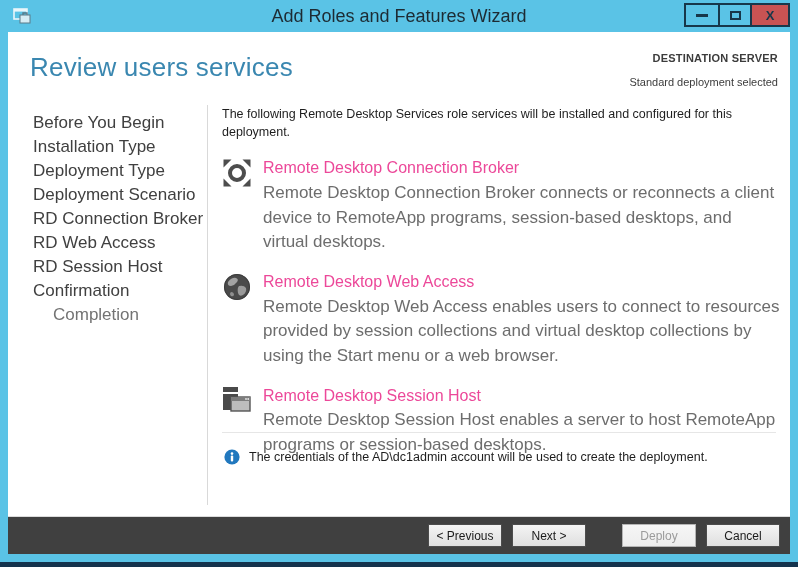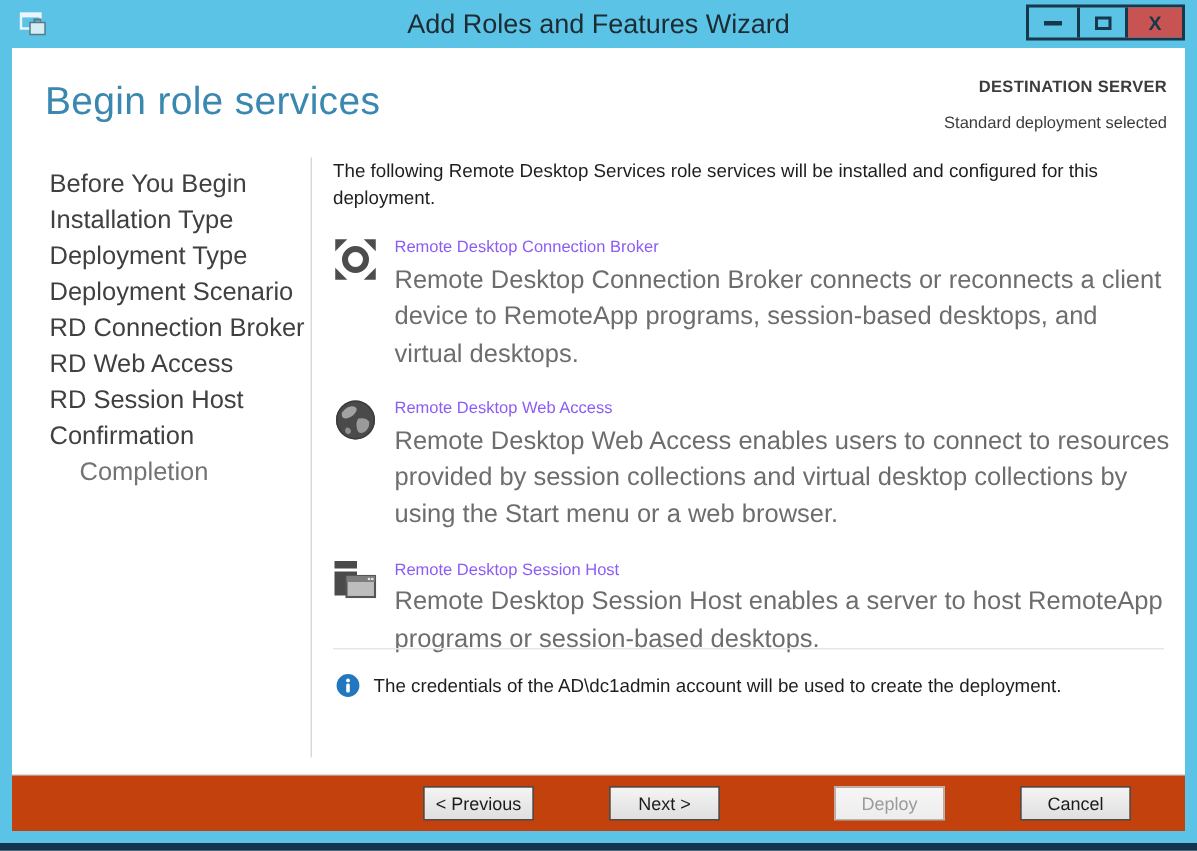--- a/index.html
+++ b/index.html
@@ -84,7 +84,7 @@
 
   <div class="body">
 
-    <div class="page-title">Begin role services</div>
+    <div class="page-title">Review users services</div>
 
     <div class="dest-block">
       <div class="dest-label">DESTINATION SERVER</div>

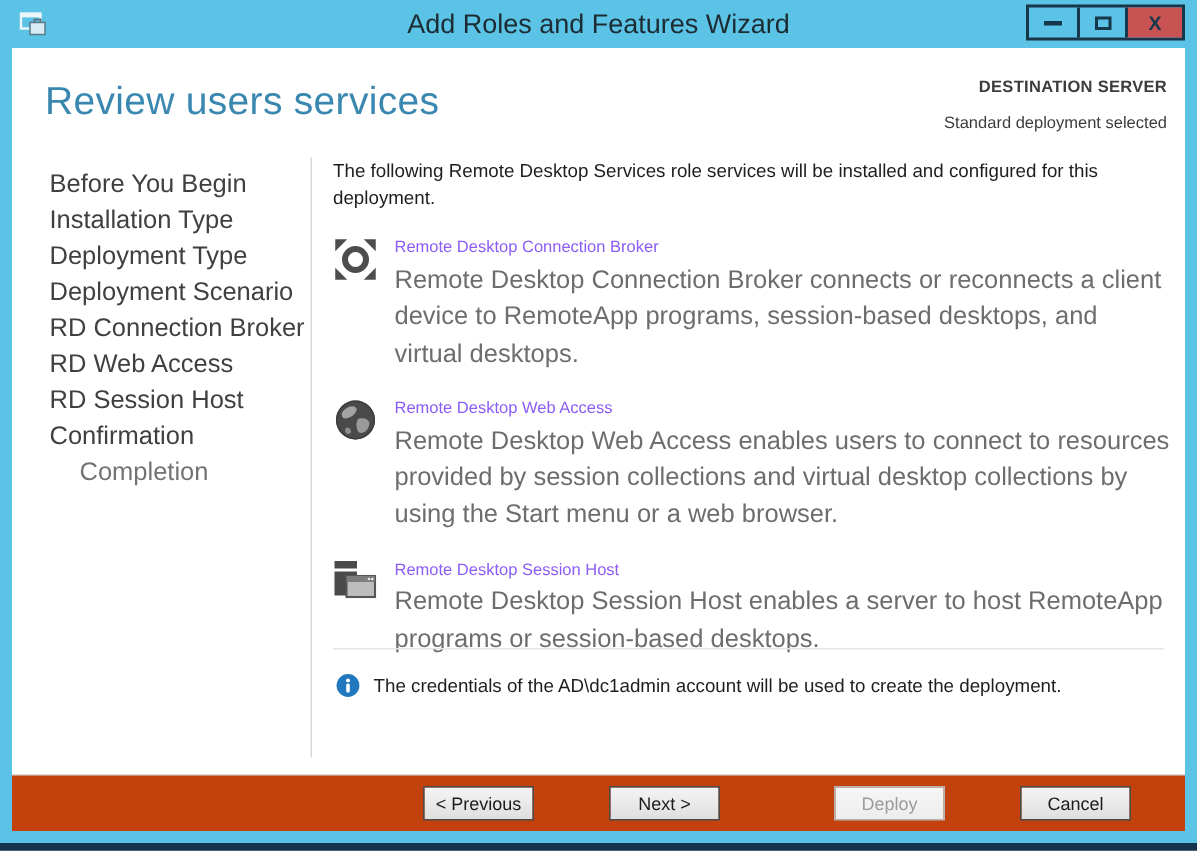--- a/index.html
+++ b/index.html
@@ -42,7 +42,7 @@
 
   .service { display:flex; gap:11px; margin-bottom:17px; }
   .service-icon { flex:0 0 30px; width:30px; height:30px; }
-  .service-title { font-size:11px; color:#8b5cf6; line-height:1.3; }
+  .service-title { font-size:16px; color:#ec4899; line-height:1.3; }
   .service-desc { font-size:17px; color:#6d6d6d; line-height:1.45; max-width:545px; margin-top:2px; }
 
   .note-sep { position:absolute; left:214px; right:14px; top:400px; height:1px; background:#e6e6e6; }

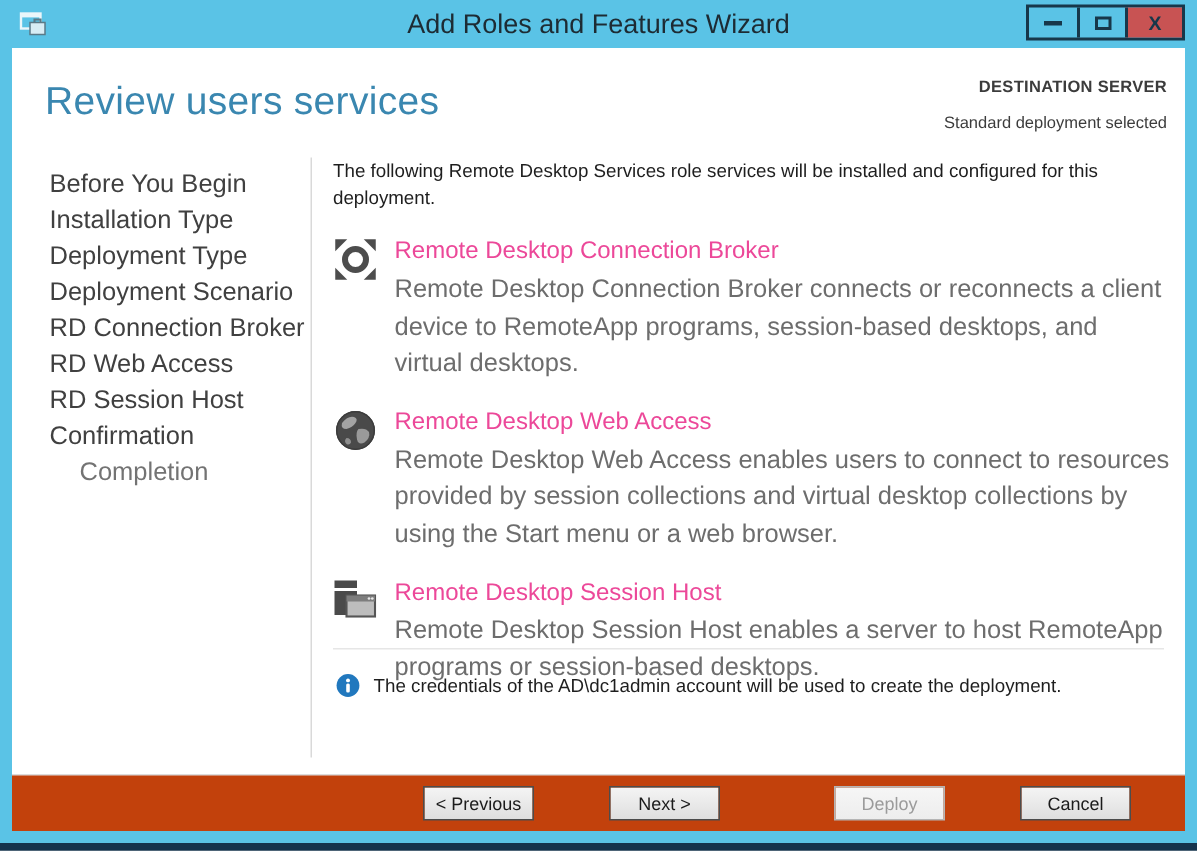--- a/index.html
+++ b/index.html
@@ -51,7 +51,7 @@
   .note-text { font-size:12.5px; color:#1e1e1e; line-height:1.35; }
 
   
-  .footer { position:absolute; top:516px; left:8px; width:782px; height:38px; background:#c2410c; border-top:1px solid #dcdcdc; display:flex; align-items:center; justify-content:flex-end; padding-right:36px;gap:40px; }
+  .footer { position:absolute; top:516px; left:8px; width:782px; height:38px; background:#404040; border-top:1px solid #dcdcdc; display:flex; align-items:center; justify-content:flex-end; padding-right:10px; }
   .wiz-btn { width:74px; height:23px; font-size:12px; font-family:"Liberation Sans","DejaVu Sans",sans-serif; color:#1b1b1b; background:linear-gradient(#f4f4f4,#dfdfdf); border:1px solid #4c4c4c; margin-left:10px; cursor:default; }
   .wiz-btn.gap { margin-left:36px; }
   .wiz-btn.disabled { background:linear-gradient(#f6f6f6,#ededed); border-color:#b5b5b5; color:#9b9b9b; }

